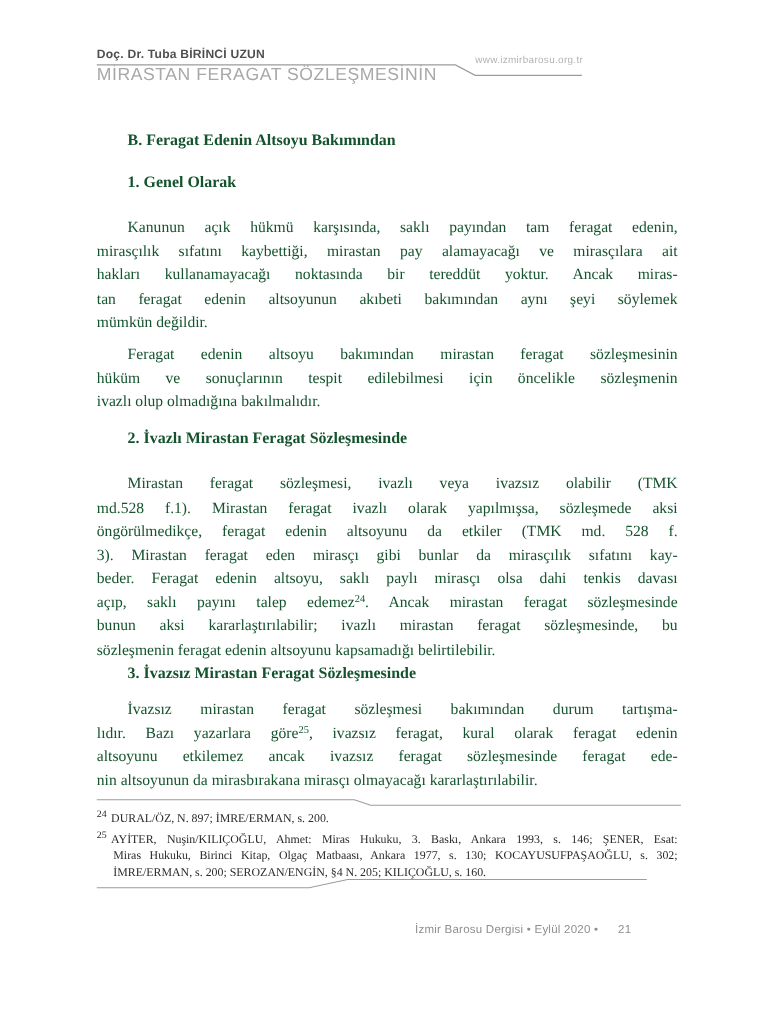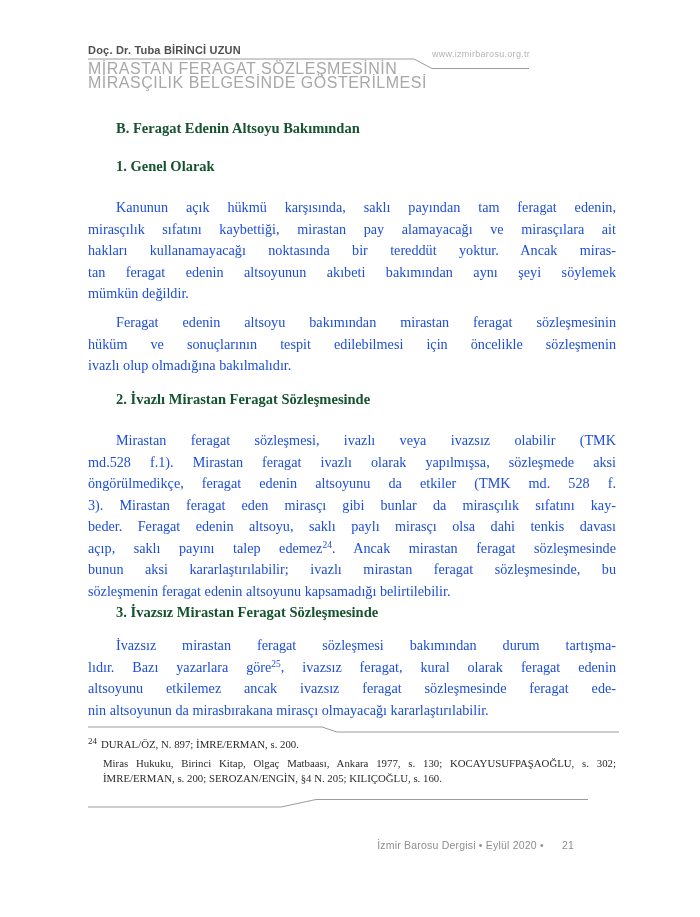--- a/index.html
+++ b/index.html
@@ -106,7 +106,6 @@
 
   <div class="article-title">
     <div>MİRASTAN FERAGAT SÖZLEŞMESİNİN</div>
-    <div>MİRASÇILIK BELGESİNDE GÖSTERİLMESİ</div>
   </div>
 
   <div class="article-body">

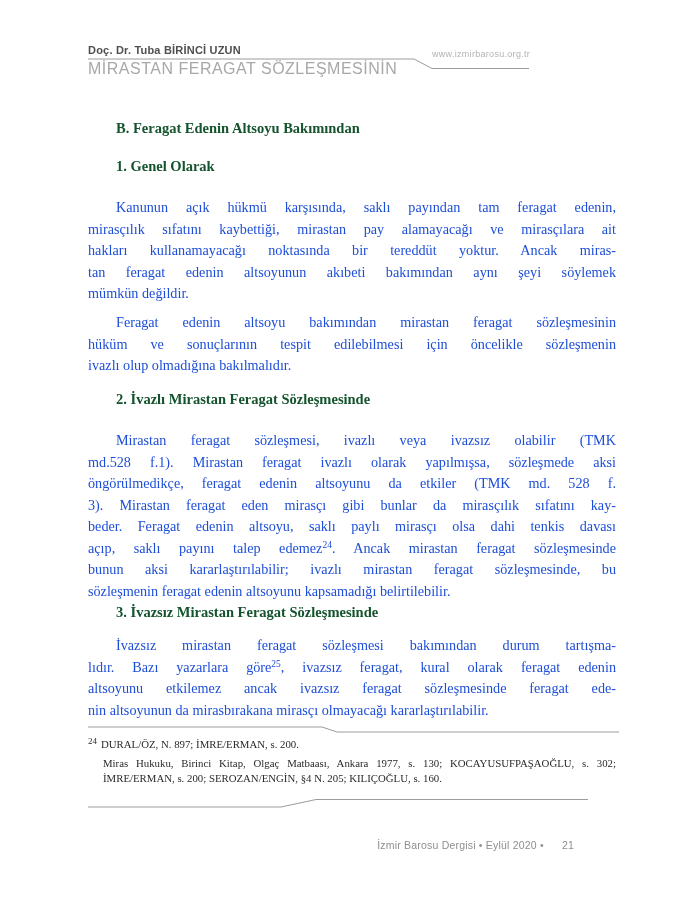--- a/index.html
+++ b/index.html
@@ -44,7 +44,7 @@
   }
   .paragraph {
     position: absolute; left: 0; right: 0;
-    font-size: 14.2px; color: #1d4ed8;
+    font-size: 14.2px; color: #14532d;
   }
   .paragraph .line {
     line-height: 21.5px;

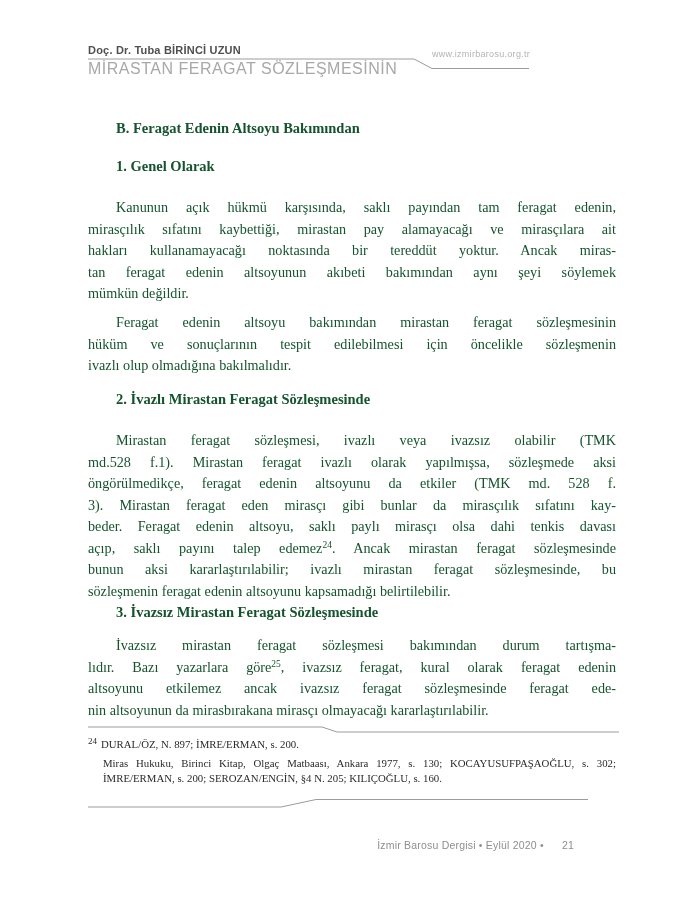--- a/index.html
+++ b/index.html
@@ -148,6 +148,7 @@
         <div class="fn-line first last"><sup class="fn-num">24</sup>DURAL/ÖZ, N. 897; İMRE/ERMAN, s. 200.</div>
       </div>
       <div class="footnote" style="top: 756px;">
+        <div class="fn-line first"><sup class="fn-num">25</sup>AYİTER, Nuşin/KILIÇOĞLU, Ahmet: Miras Hukuku, 3. Baskı, Ankara 1993, s. 146; ŞENER, Esat:</div>
         <div class="fn-line">Miras Hukuku, Birinci Kitap, Olgaç Matbaası, Ankara 1977, s. 130; KOCAYUSUFPAŞAOĞLU, s. 302;</div>
         <div class="fn-line last">İMRE/ERMAN, s. 200; SEROZAN/ENGİN, §4 N. 205; KILIÇOĞLU, s. 160.</div>
       </div>

